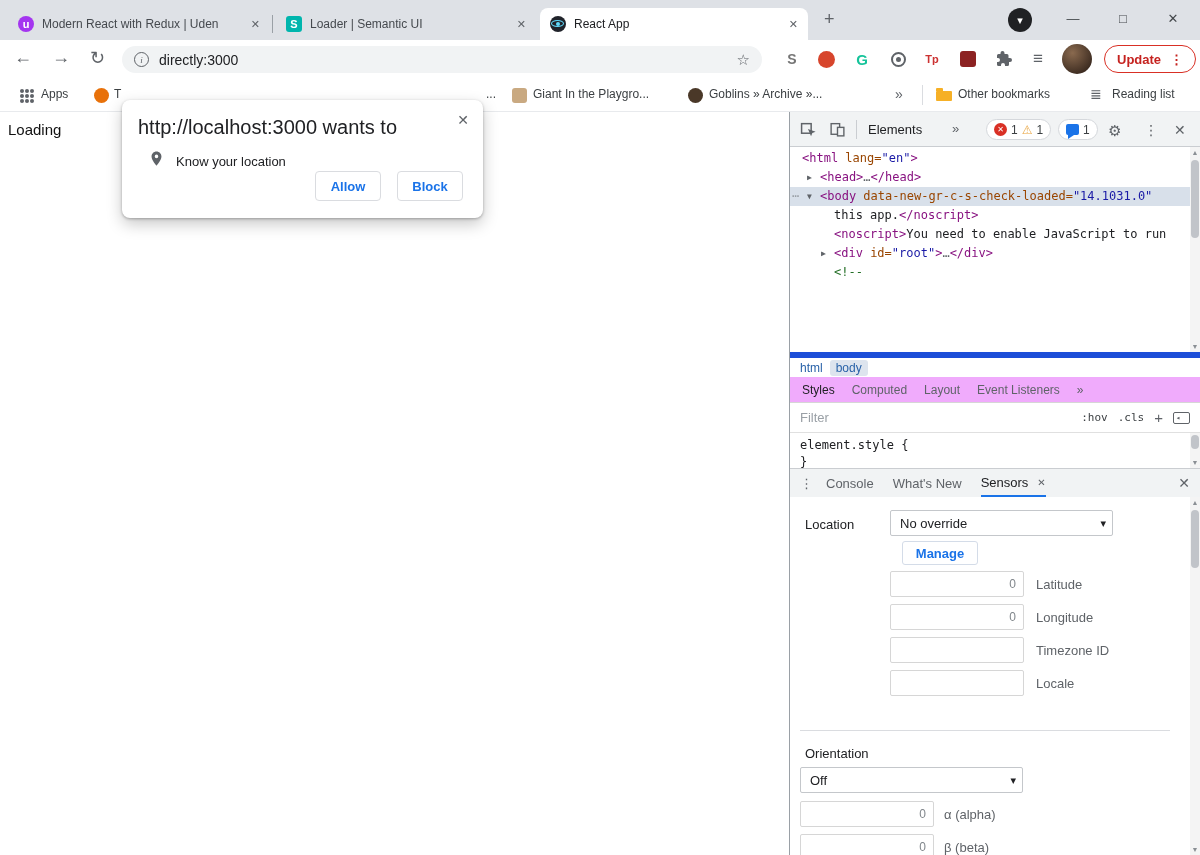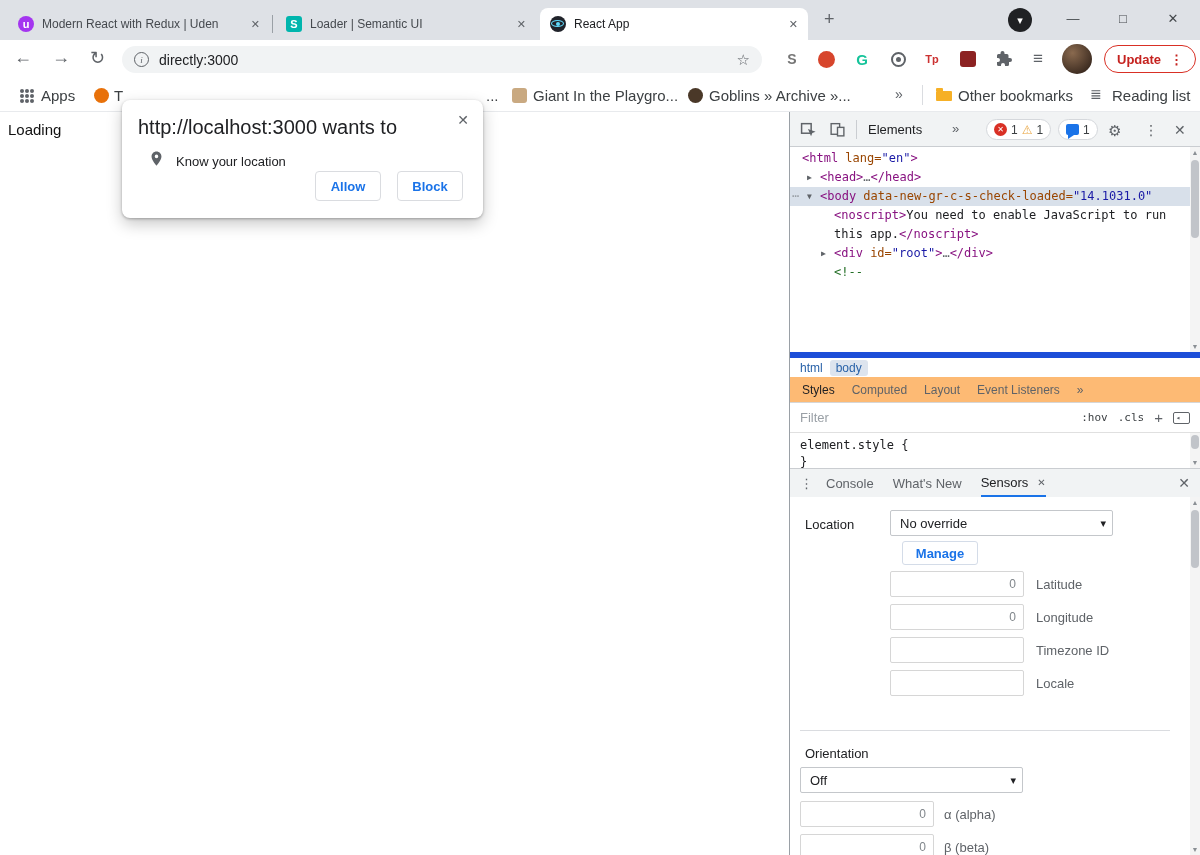--- a/index.html
+++ b/index.html
@@ -46,7 +46,7 @@
 
   
   .bookmarks{position:absolute;left:0;top:78px;width:1200px;height:34px;background:#fff;border-bottom:1px solid #e8eaed}
-  .bm-text{position:absolute;top:9px;font-size:15px;color:#3c4043;white-space:nowrap}
+  .bm-text{position:absolute;top:9px;font-size:12px;color:#3c4043;white-space:nowrap}
   .apps-grid{position:absolute;left:20px;top:11px;width:4px;height:4px;background:#5f6368;border-radius:50%;
     box-shadow:5px 0 0 #5f6368,10px 0 0 #5f6368,0 5px 0 #5f6368,5px 5px 0 #5f6368,10px 5px 0 #5f6368,0 10px 0 #5f6368,5px 10px 0 #5f6368,10px 10px 0 #5f6368}
   .bm-fav{position:absolute;top:10px;width:15px;height:15px}

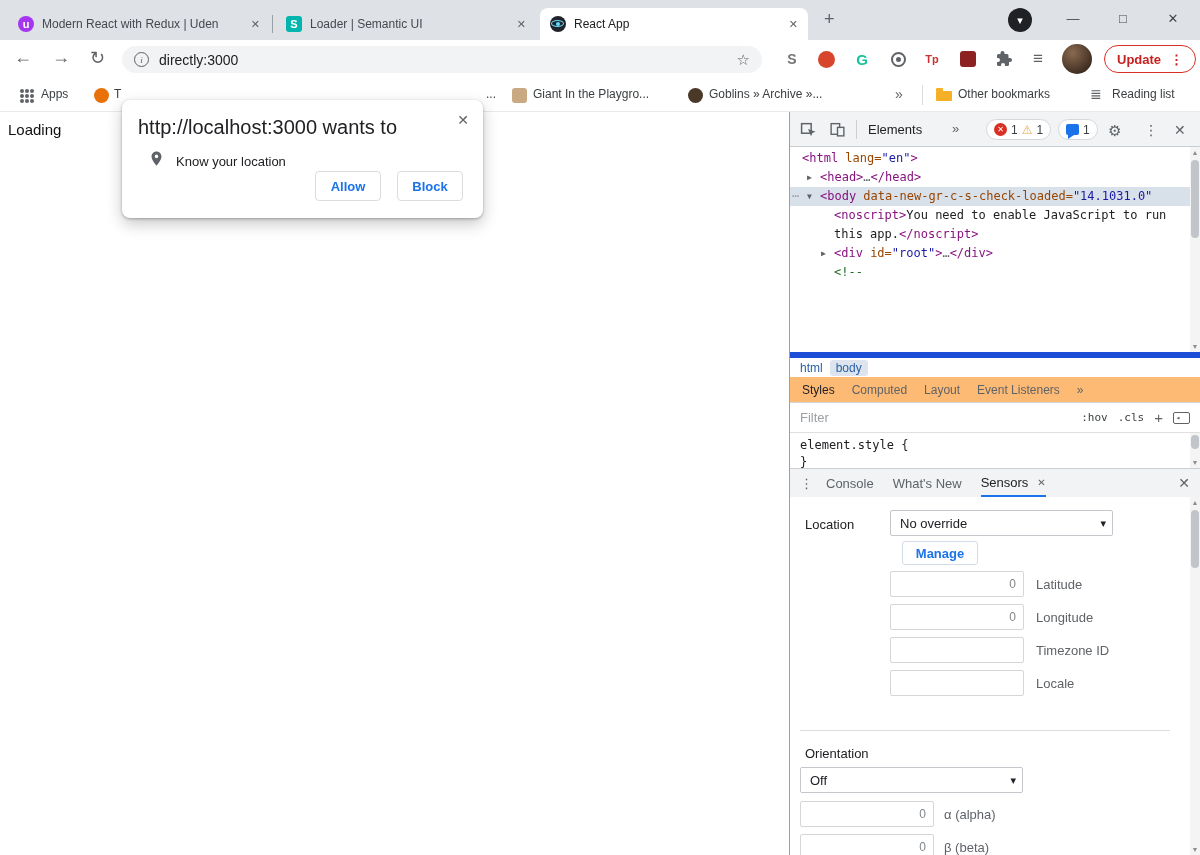--- a/index.html
+++ b/index.html
@@ -279,8 +279,8 @@
         <div class="dom-line" style="padding-left: 12px;"><span class="tk-tag">&lt;html </span><span class="tk-attr">lang=</span><span class="tk-val">"en"</span><span class="tk-tag">&gt;</span></div>
         <div class="dom-line" style="padding-left: 30px;"><span class="tree-arrow" style="left: 17px;">▶</span><span class="tk-tag">&lt;head&gt;</span><span class="tk-doc">…</span><span class="tk-tag">&lt;/head&gt;</span></div>
         <div class="dom-line selected" style="padding-left: 30px;"><span class="gutter">⋯</span><span class="tree-arrow" style="left: 17px;">▼</span><span class="tk-tag">&lt;body </span><span class="tk-attr">data-new-gr-c-s-check-loaded=</span><span class="tk-val">"14.1031.0"</span></div>
+        <div class="dom-line" style="padding-left: 44px;"><span class="tk-txt">this app.</span><span class="tk-tag">&lt;/noscript&gt;</span></div>
         <div class="dom-line" style="padding-left: 44px;"><span class="tk-tag">&lt;noscript&gt;</span><span class="tk-txt">You need to enable JavaScript to run</span></div>
-        <div class="dom-line" style="padding-left: 44px;"><span class="tk-txt">this app.</span><span class="tk-tag">&lt;/noscript&gt;</span></div>
         <div class="dom-line" style="padding-left: 44px;"><span class="tree-arrow" style="left: 31px;">▶</span><span class="tk-tag">&lt;div </span><span class="tk-attr">id=</span><span class="tk-val">"root"</span><span class="tk-tag">&gt;</span><span class="tk-doc">…</span><span class="tk-tag">&lt;/div&gt;</span></div>
         <div class="dom-line" style="padding-left: 44px;"><span class="tk-com">&lt;!--</span></div>
       </div>

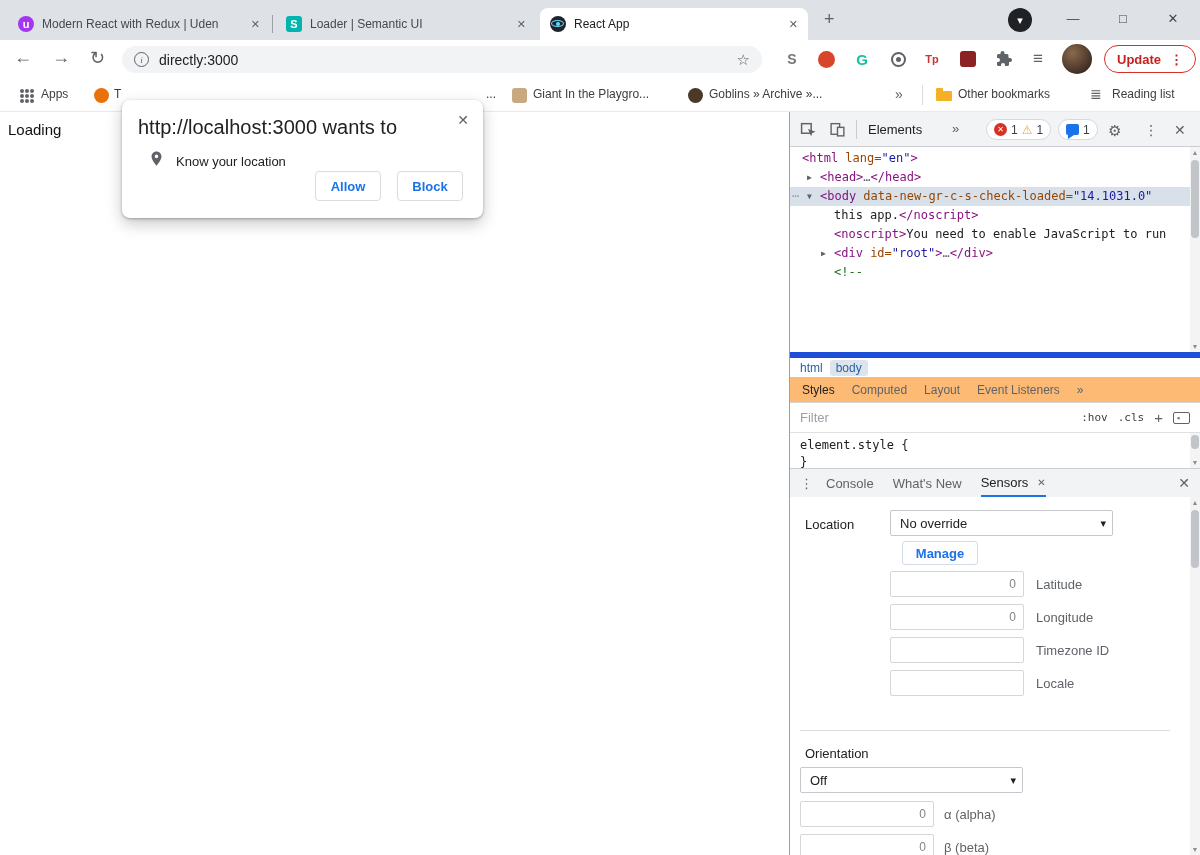--- a/index.html
+++ b/index.html
@@ -101,7 +101,7 @@
   .crumb{color:#2962a8}
   .crumb.sel{background:#dde4ee;border-radius:3px;padding:1px 6px}
 
-  .styles-tabs{position:absolute;left:0;top:265px;right:0;height:26px;background:#fdba74;border-bottom:1px solid #d6d6d6;
+  .styles-tabs{position:absolute;left:0;top:265px;right:0;height:26px;background:#f0abfc;border-bottom:1px solid #d6d6d6;
     display:flex;align-items:center;padding-left:12px;gap:17px;font-size:12px;color:#5f6368}
   .styles-tab.active{color:#202124}
   .filter-row{position:absolute;left:0;top:291px;right:0;height:30px;background:#fff;border-bottom:1px solid #e0e0e0;

